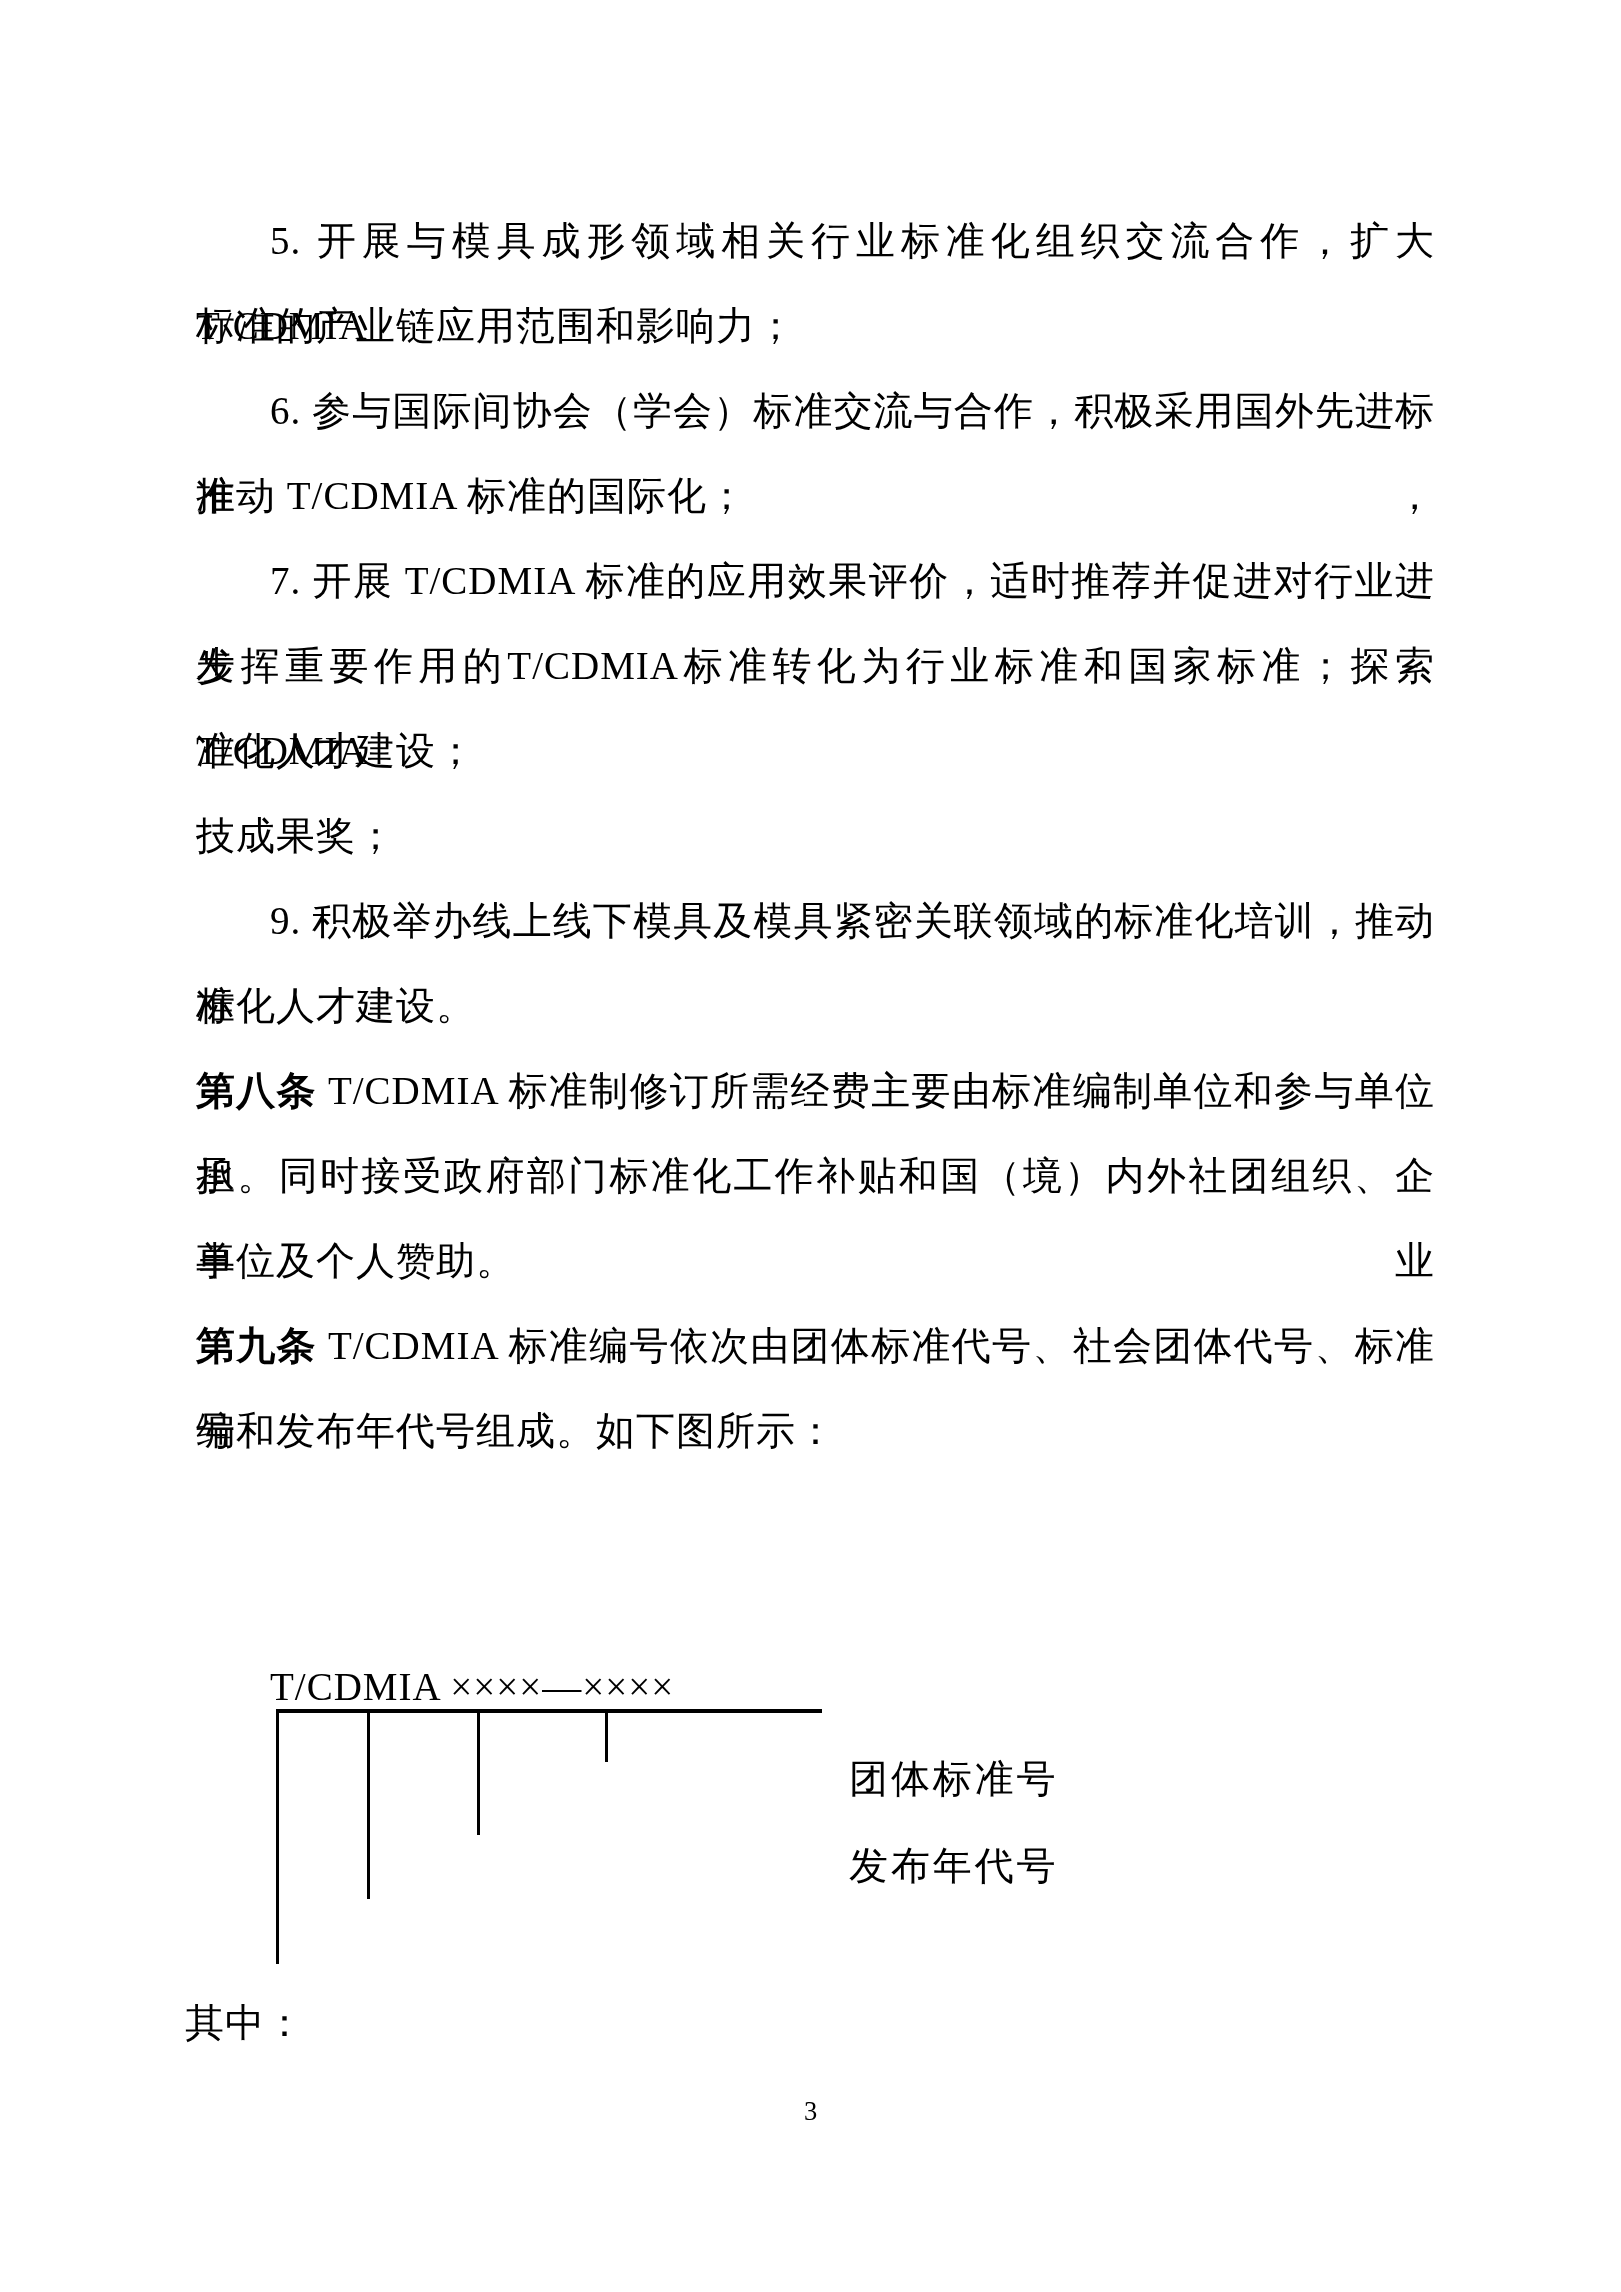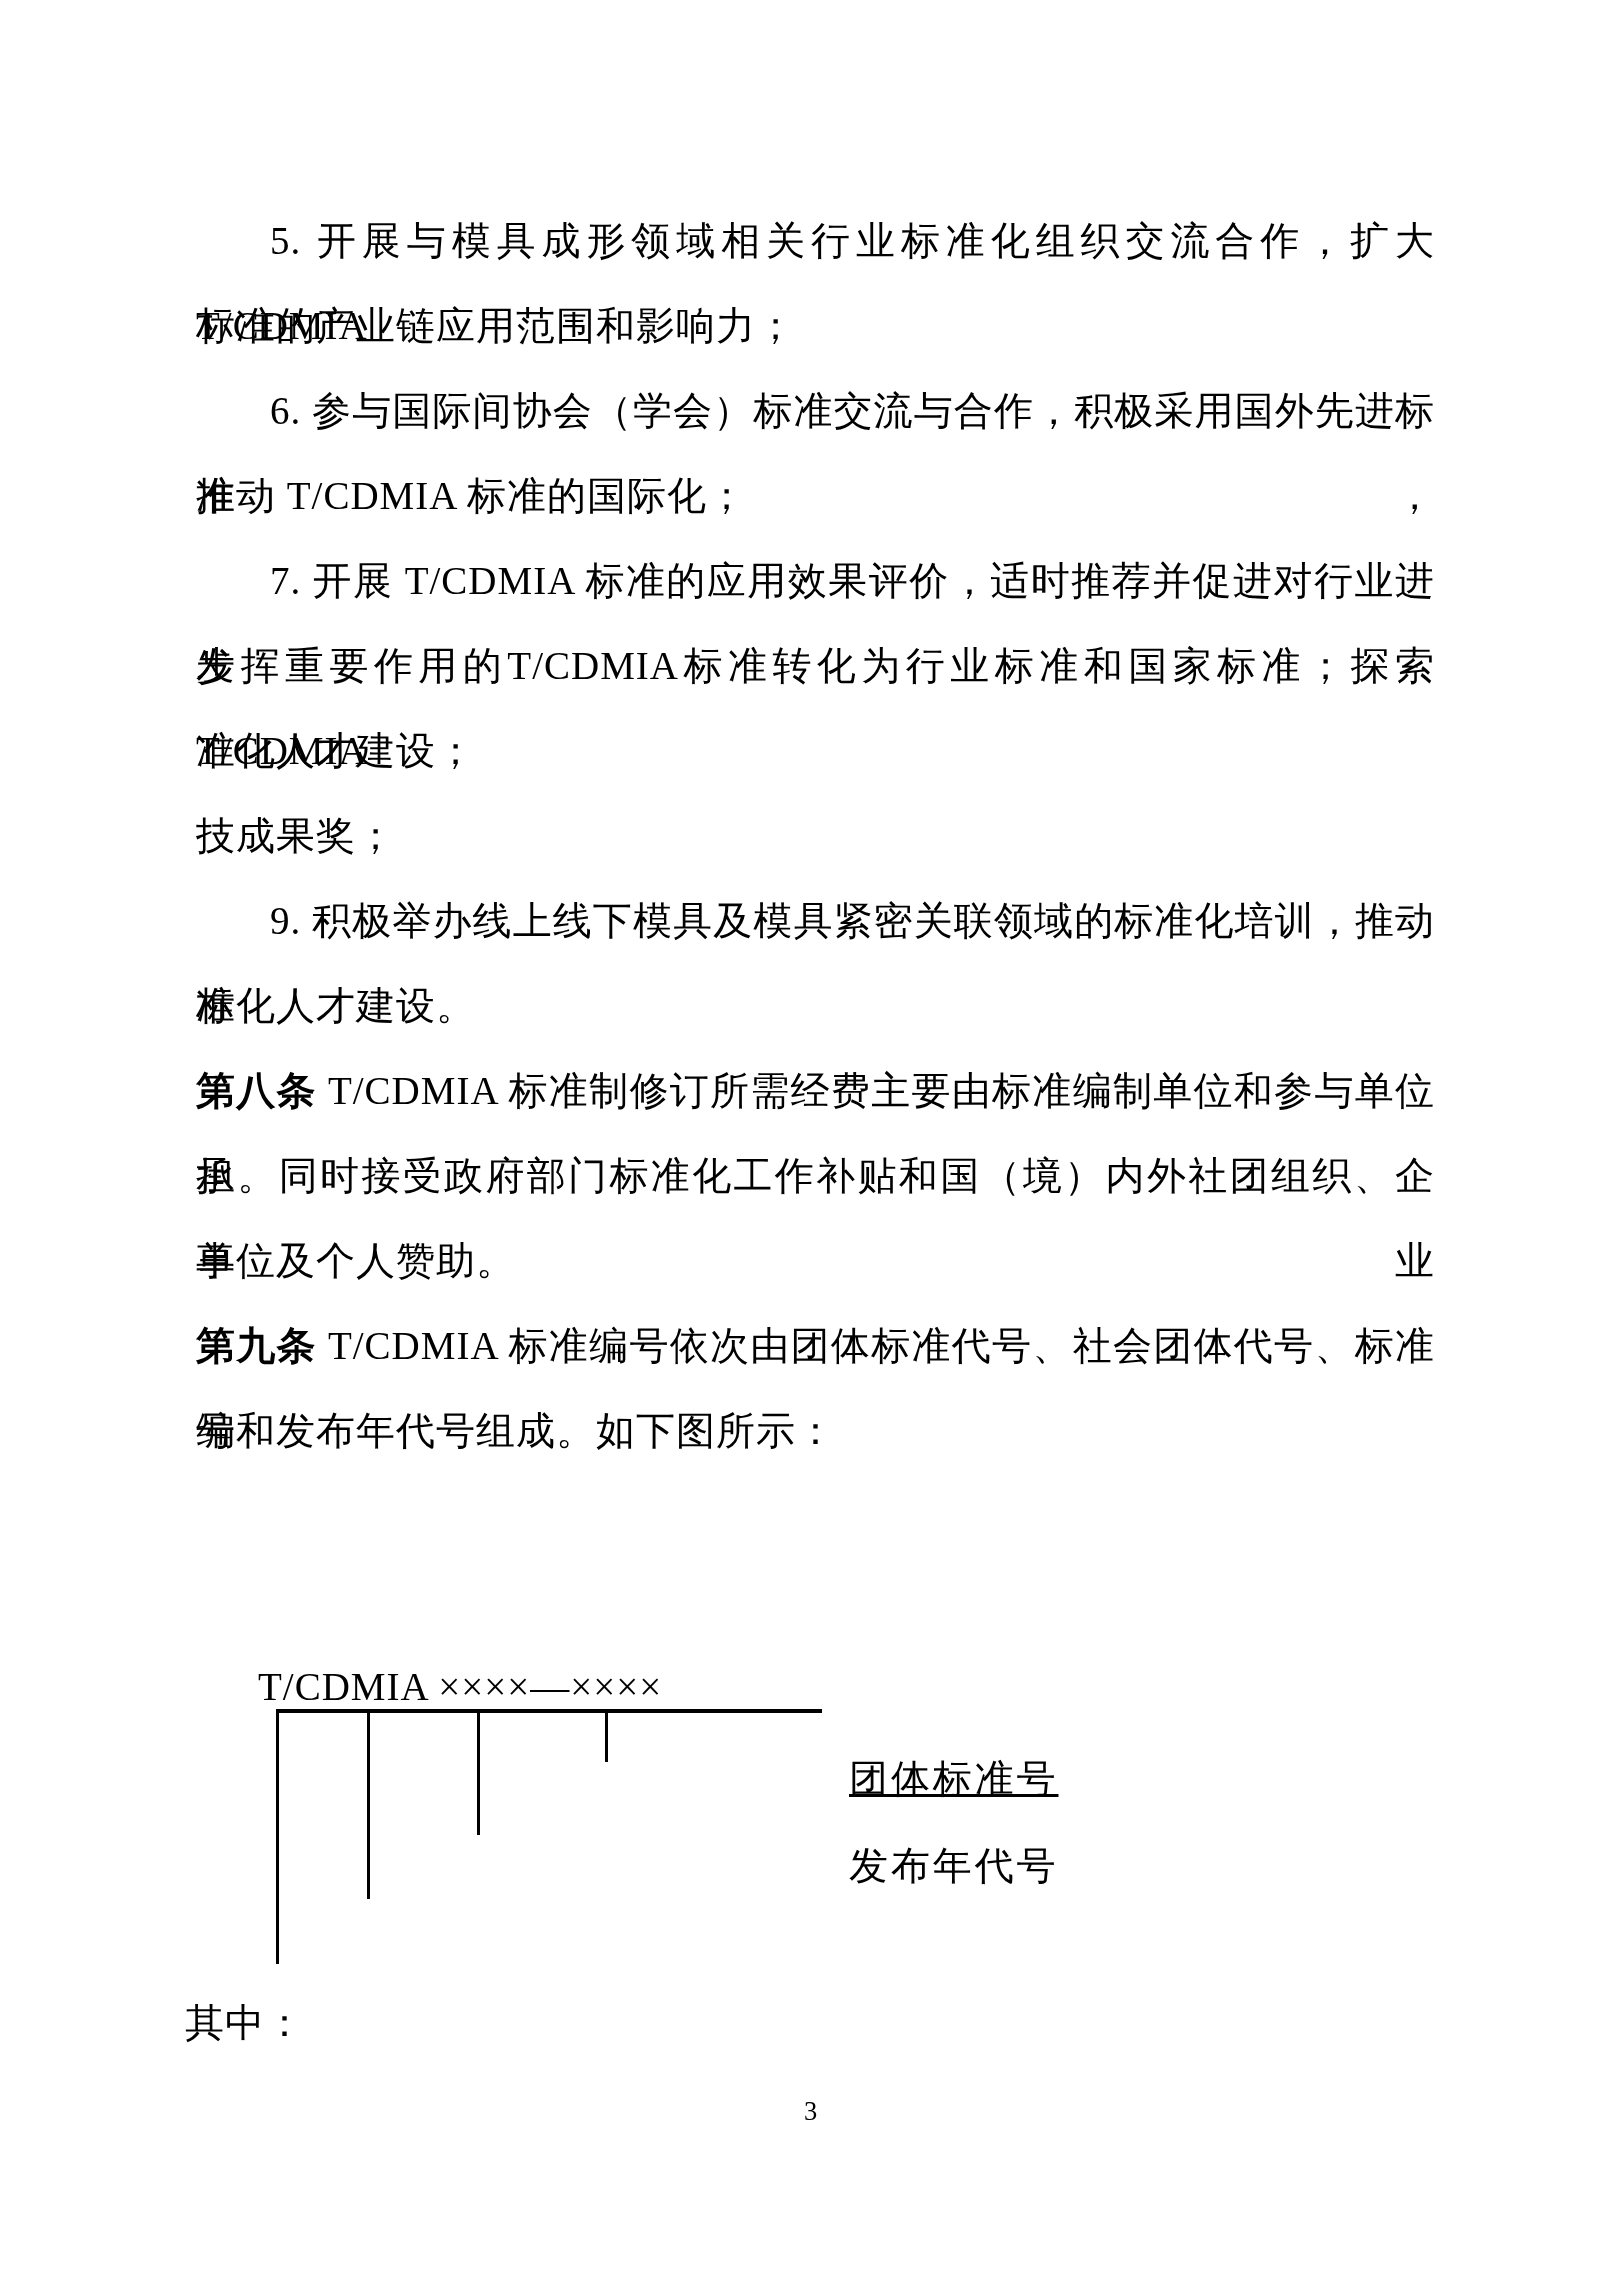--- a/index.html
+++ b/index.html
@@ -34,7 +34,7 @@
 
   
   .dg-formula{
-    position:absolute;left:258px;top:1665px;
+    position:absolute;left:270px;top:1665px;
     font-size:39px;line-height:43px;letter-spacing:1px;white-space:nowrap;
   }
   .dg-hline{position:absolute;left:276px;top:1709px;width:546px;height:3.9px;background:#000;}

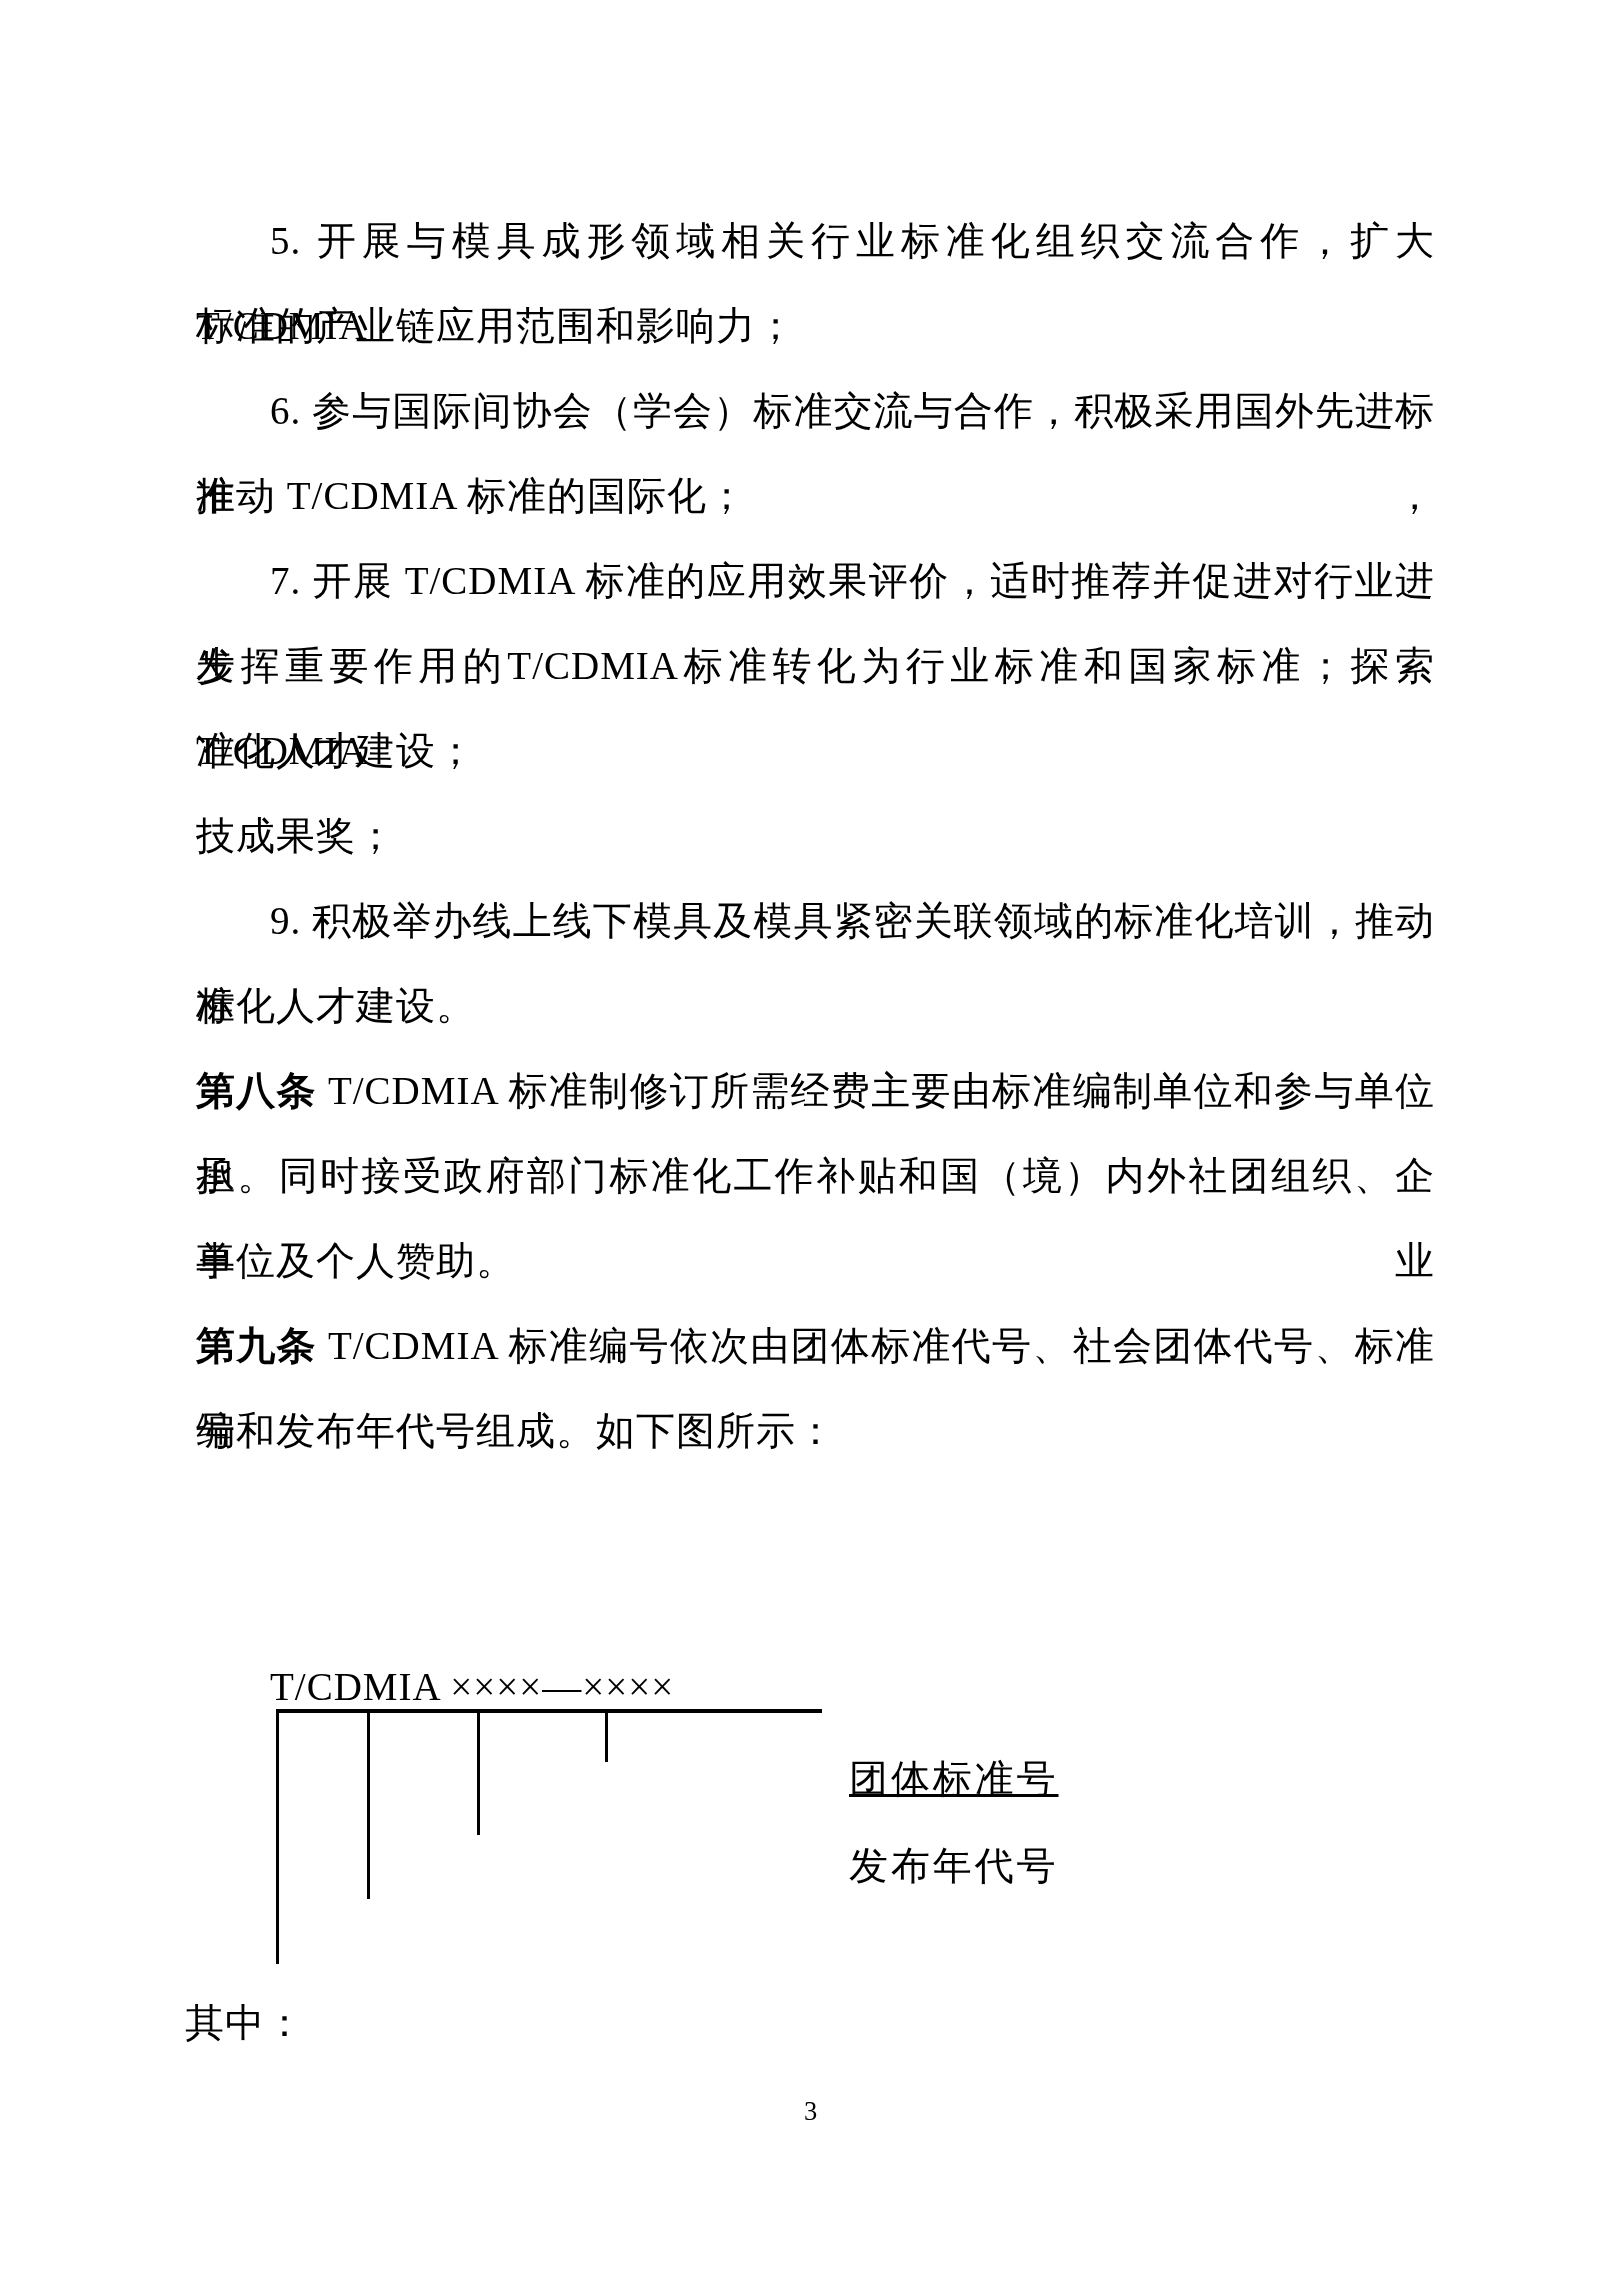--- a/index.html
+++ b/index.html
@@ -47,7 +47,7 @@
     position:absolute;left:849px;
     font-size:39px;line-height:43px;letter-spacing:2.9px;white-space:nowrap;
   }
-  .dg-label.l1{top:1757px;text-decoration:underline;}
+  .dg-label.l1{top:1757px;}
   .dg-label.l2{top:1844px;}
 
   .among{

